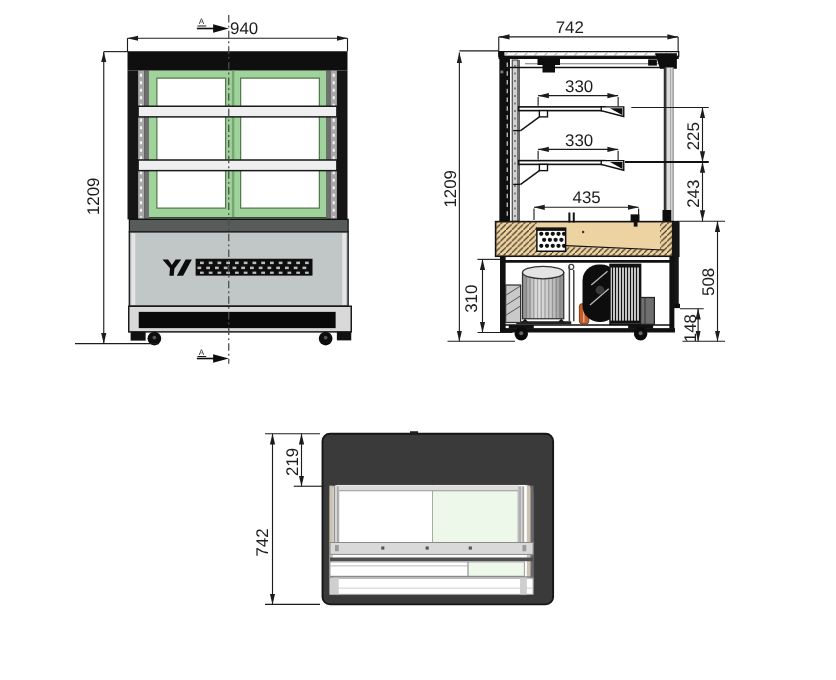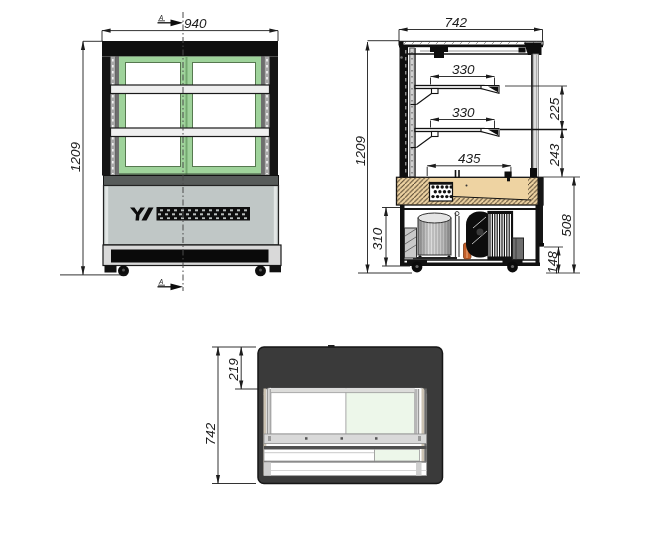--- a/index.html
+++ b/index.html
@@ -3,7 +3,7 @@
 <meta charset="utf-8">
 <style>
 html,body{margin:0;padding:0;background:#ffffff;}
-#page{width:669px;height:496px;position:relative;overflow:hidden;background:#fff;font-style:italic;}
+#page{width:669px;height:496px;position:relative;overflow:hidden;background:#fff;}
 text{font-family:"Liberation Sans",sans-serif;fill:#1c1c1c;}
 .dim{font-size:13.5px;}
 .sec{font-size:6.5px;}

